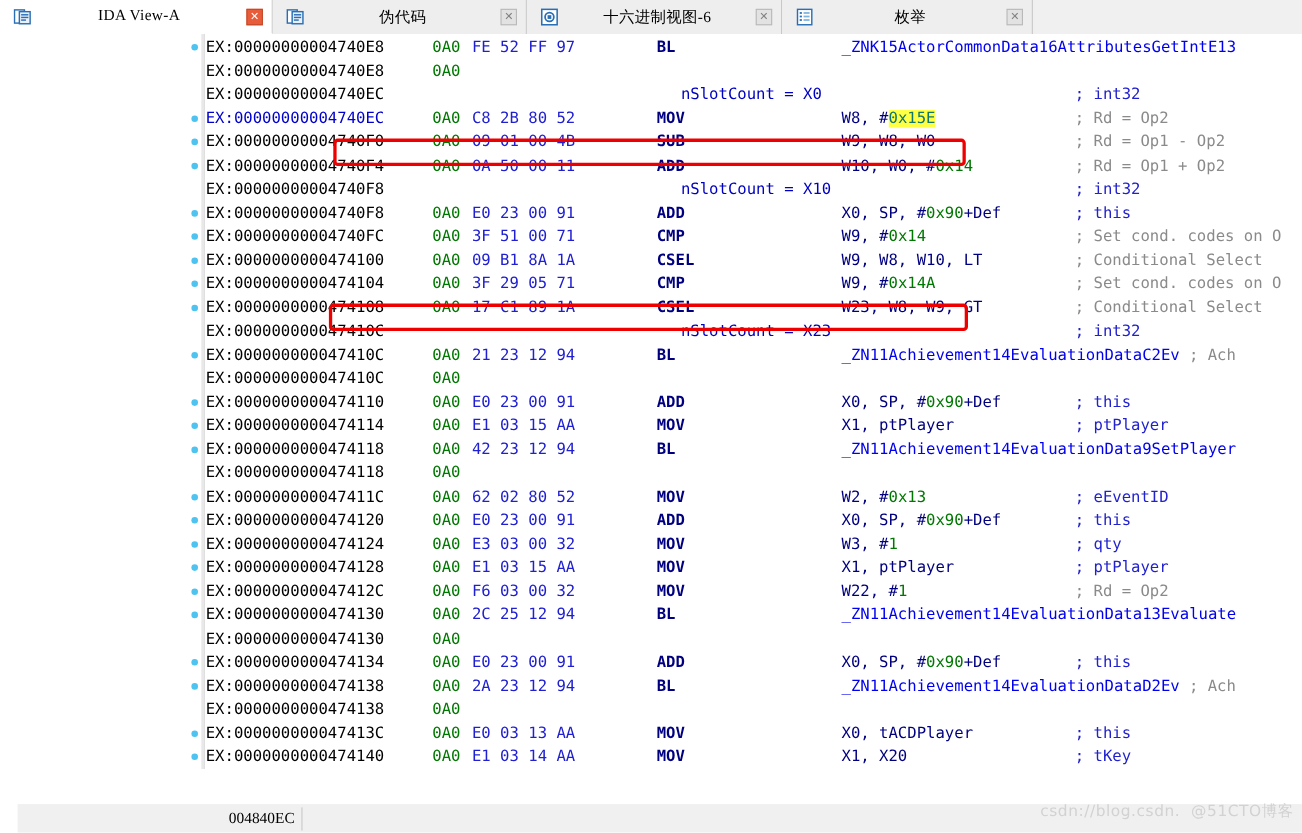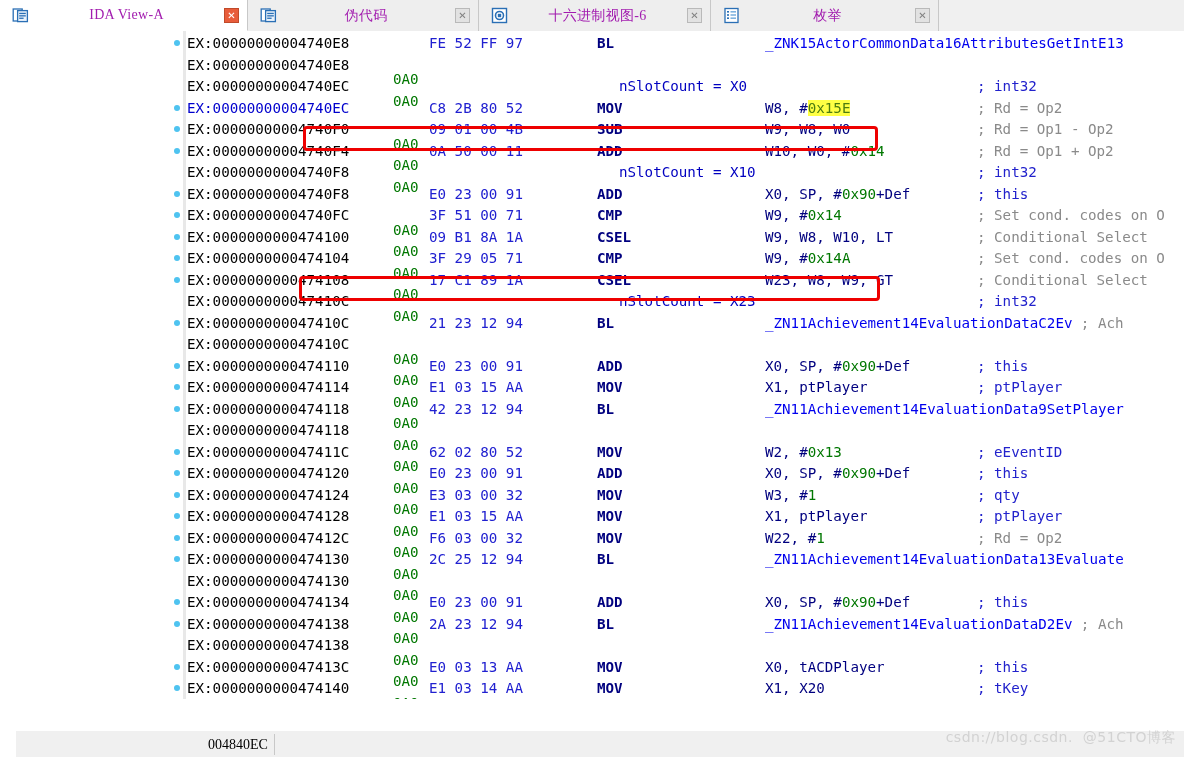--- a/index.html
+++ b/index.html
@@ -50,7 +50,7 @@
     text-align: center;
     font-family: "Liberation Serif", serif;
     font-size: 14px;
-    color: #a21caf;
+    color: #000000;
     white-space: nowrap;
     padding: 0 18px;
     letter-spacing: .3px;

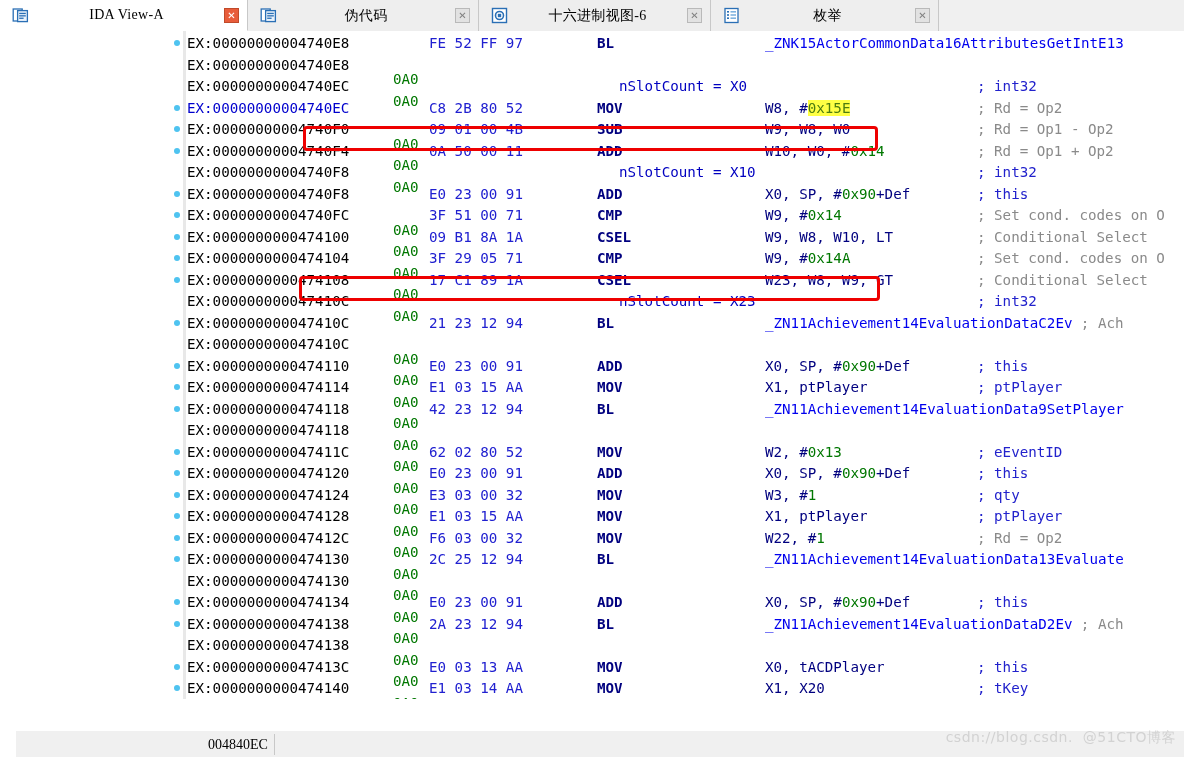--- a/index.html
+++ b/index.html
@@ -129,7 +129,7 @@
   .seg { white-space: pre; }
   .c-addr      { color: #000000; }
   .c-addr-sel  { color: #0000cd; }
-  .c-seg       { color: #007700; margin-top: 36px; }
+  .c-seg       { color: #007700; }
   .c-bytes     { color: #2020d0; }
   .c-mnem      { color: #00007f; font-weight: bold; }
   .c-ops       { color: #00007f; }

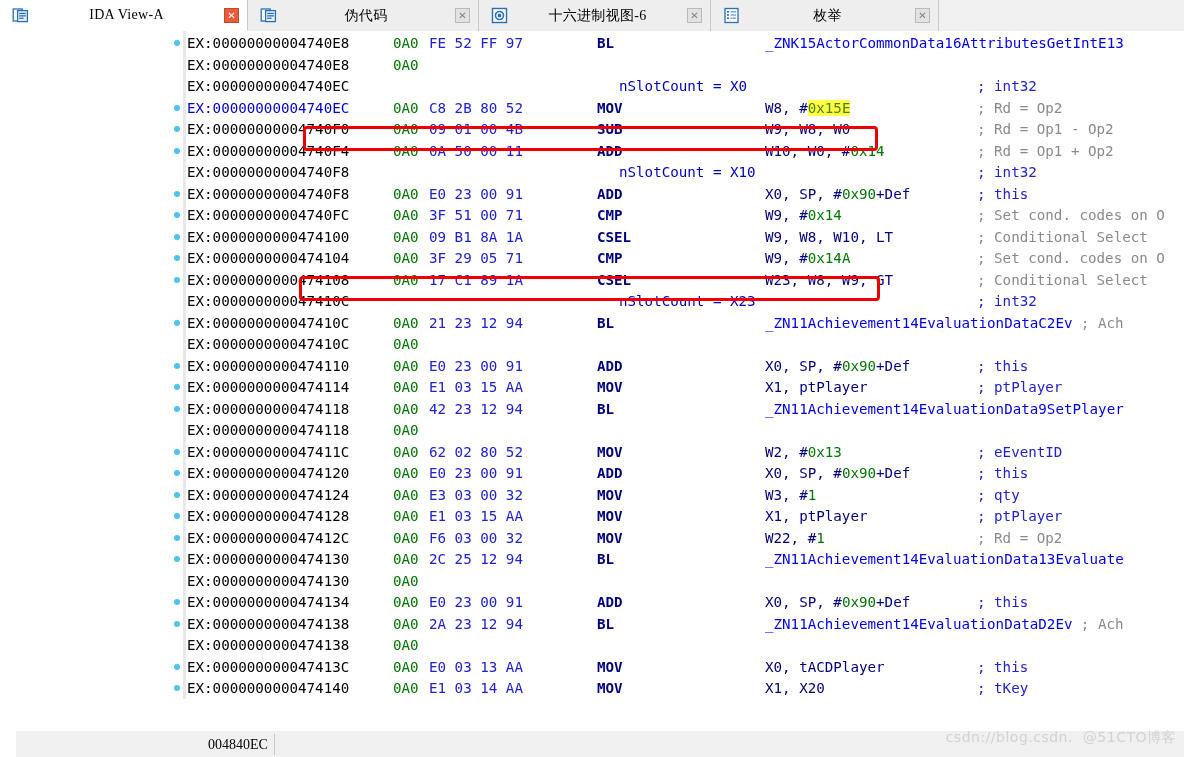--- a/index.html
+++ b/index.html
@@ -134,7 +134,7 @@
   .c-mnem      { color: #00007f; font-weight: bold; }
   .c-ops       { color: #00007f; }
   .c-num       { color: #007700; }
-  .c-num-hl    { color: #4d7c0f; background: #ffff44; margin-top: 31px; }
+  .c-num-hl    { color: #0f766e; background: #ffff44; margin-top: 31px; }
   .c-name      { color: #0000ee; }
   .c-var       { color: #0000c0; }
   .c-cmt       { color: #2222cc; }

